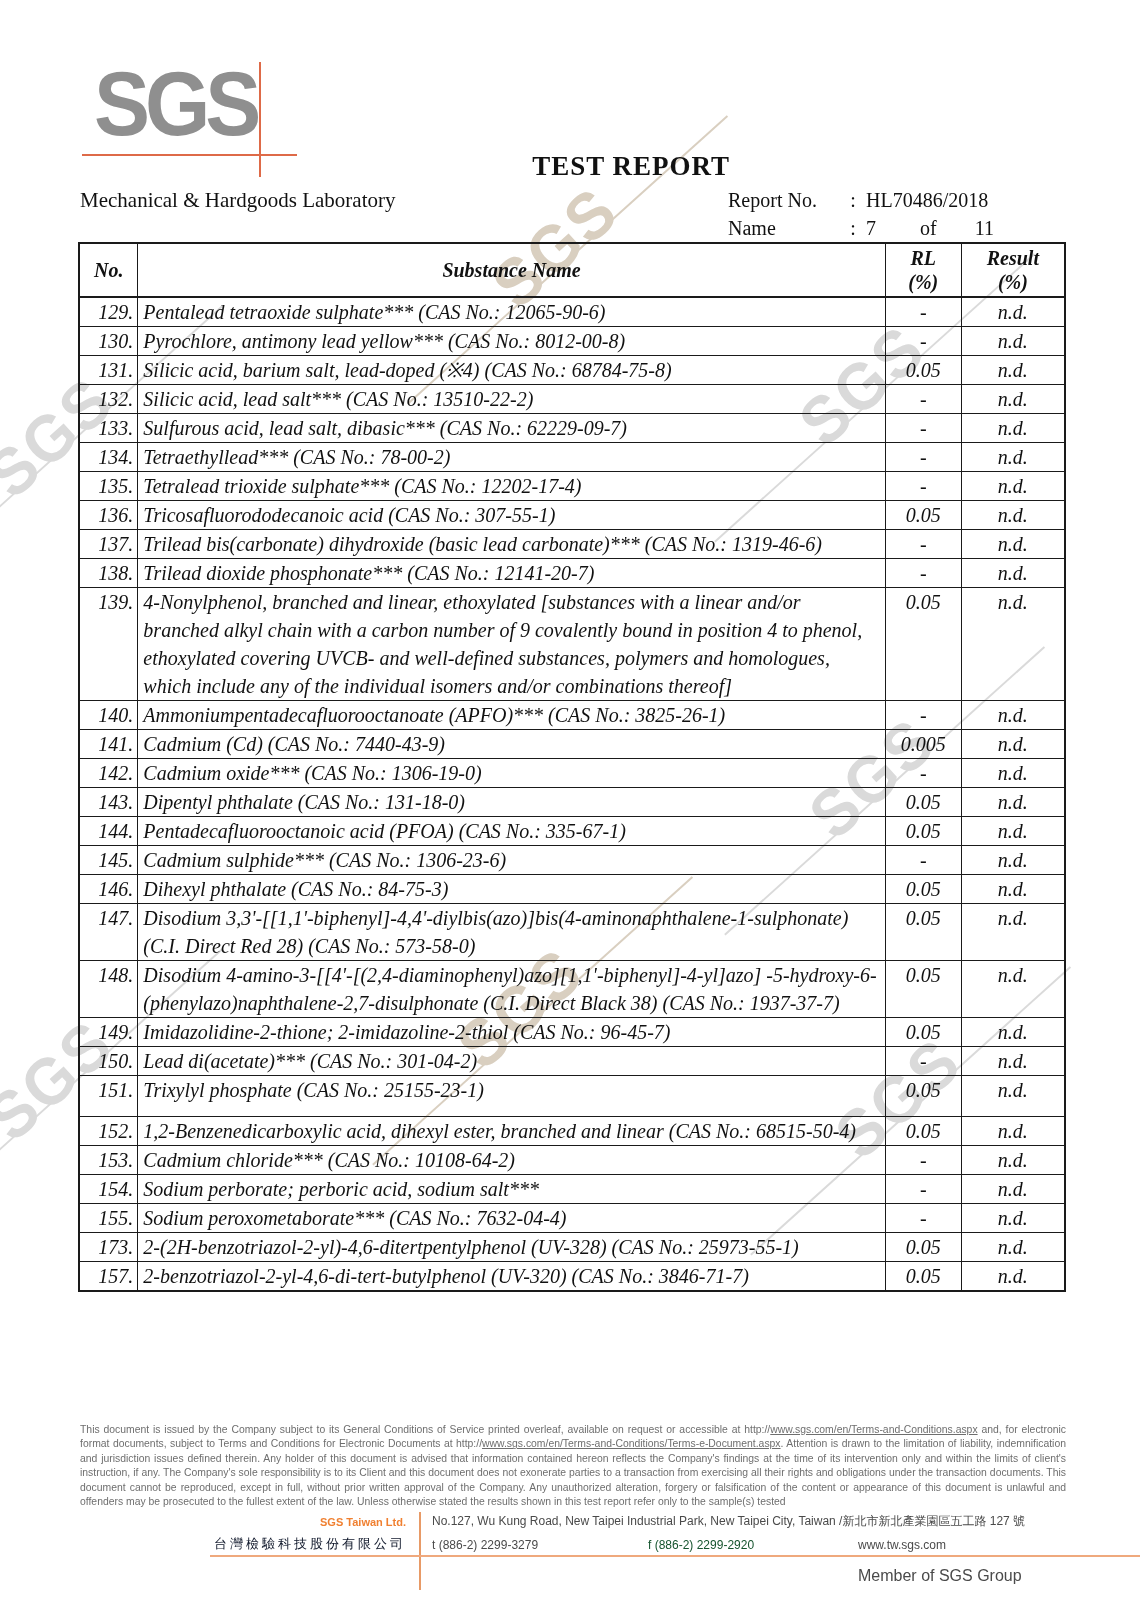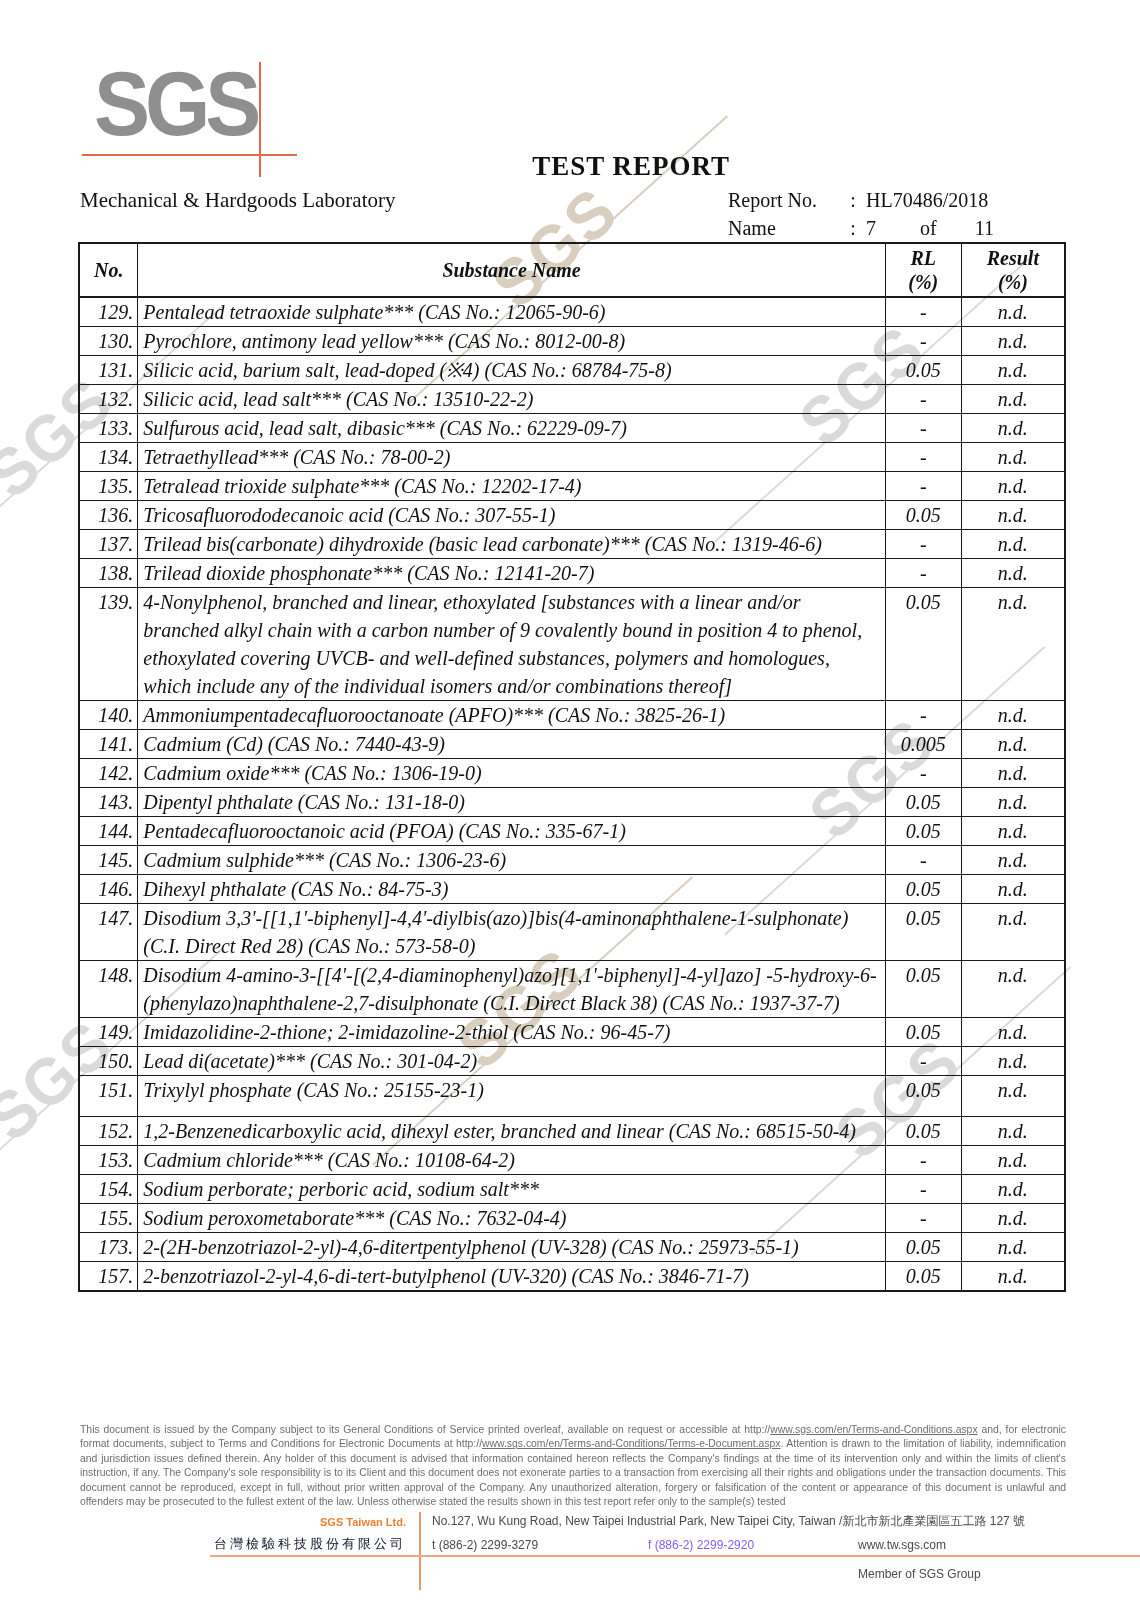--- a/index.html
+++ b/index.html
@@ -101,7 +101,7 @@
     font-family:"Liberation Sans", sans-serif; font-size:12px; color:#4a4a4a;
   }
   .contact-tel { position:absolute; left:432px; top:1538px; font-family:"Liberation Sans", sans-serif; font-size:12px; color:#4a4a4a; }
-  .contact-fax { position:absolute; left:648px; top:1538px; font-family:"Liberation Sans", sans-serif; font-size:12px; color:#8b5cf6; }
+  .contact-fax { position:absolute; left:648px; top:1538px; font-family:"Liberation Sans", sans-serif; font-size:12px; color:#14532d; }
   .contact-web { position:absolute; left:858px; top:1538px; font-family:"Liberation Sans", sans-serif; font-size:12px; color:#4a4a4a; }
   .member      { position:absolute; left:858px; top:1567px; font-family:"Liberation Sans", sans-serif; font-size:12px; color:#4a4a4a; }
 </style>

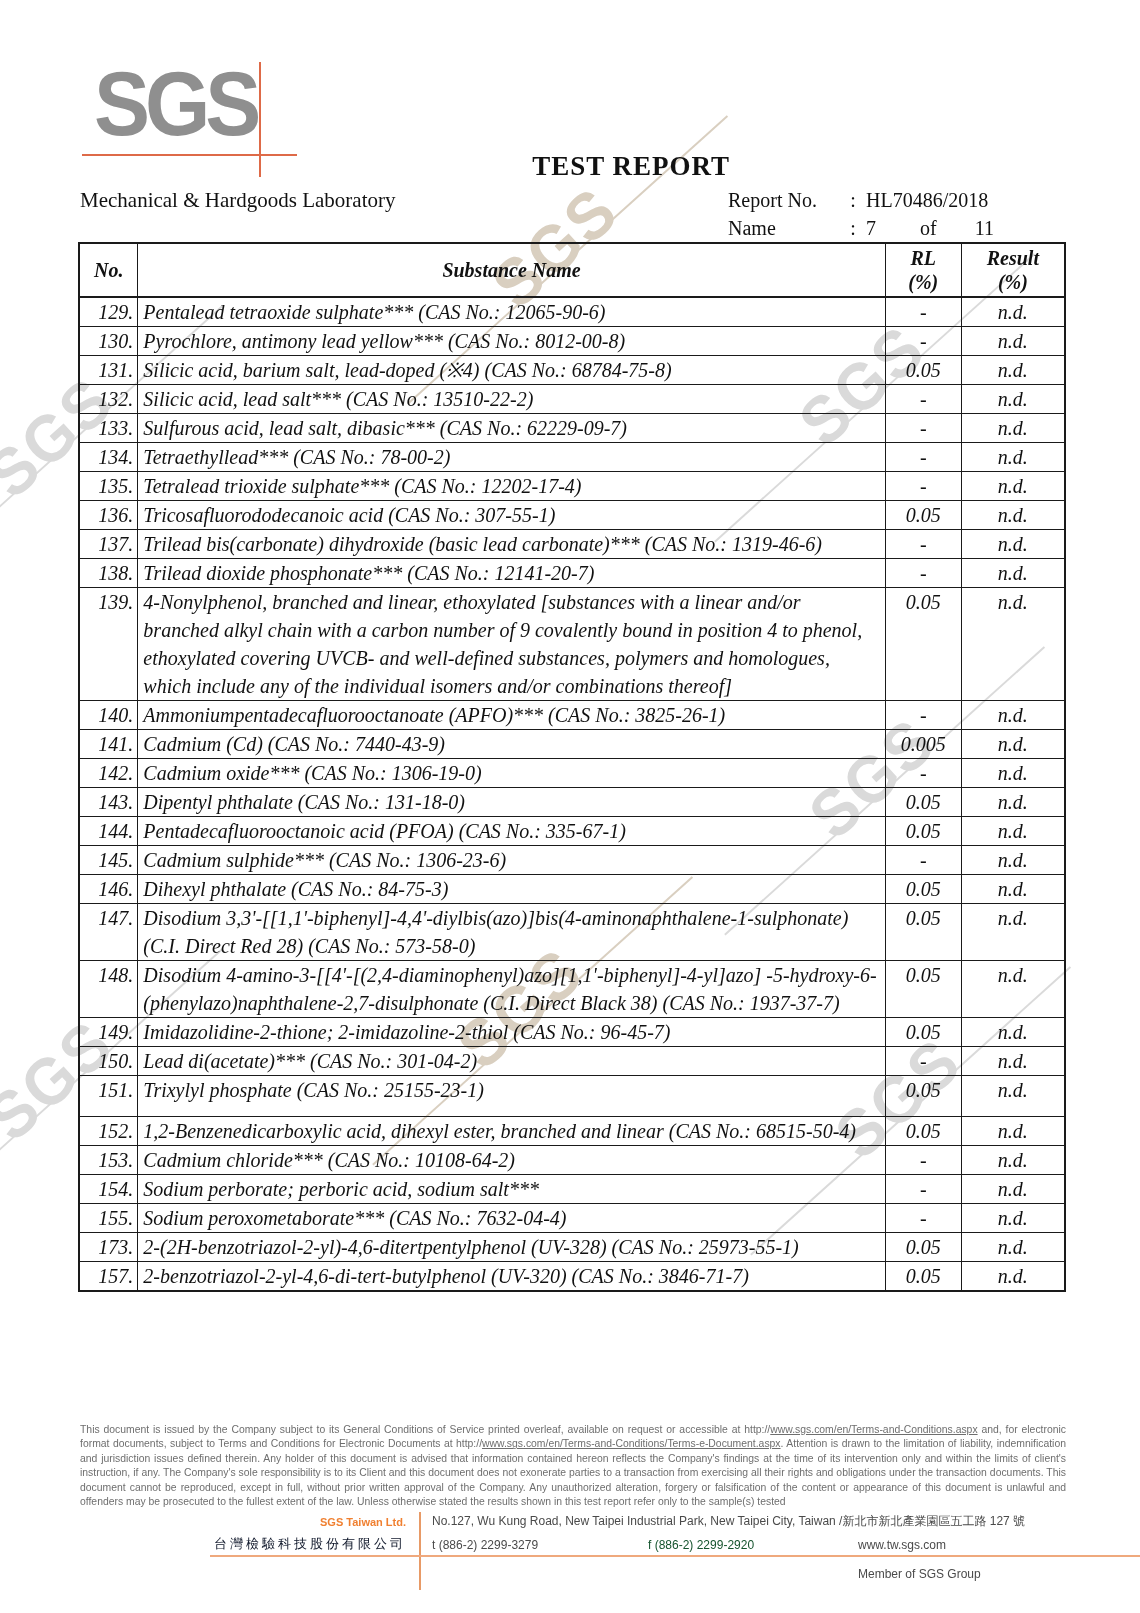--- a/index.html
+++ b/index.html
@@ -103,7 +103,7 @@
   .contact-tel { position:absolute; left:432px; top:1538px; font-family:"Liberation Sans", sans-serif; font-size:12px; color:#4a4a4a; }
   .contact-fax { position:absolute; left:648px; top:1538px; font-family:"Liberation Sans", sans-serif; font-size:12px; color:#14532d; }
   .contact-web { position:absolute; left:858px; top:1538px; font-family:"Liberation Sans", sans-serif; font-size:12px; color:#4a4a4a; }
-  .member      { position:absolute; left:858px; top:1567px; font-family:"Liberation Sans", sans-serif; font-size:12px; color:#4a4a4a; }
+  .member      { position:absolute; left:858px; top:1567px; font-family:"Liberation Sans", sans-serif; font-size:16px; color:#4a4a4a; }
 </style>
 </head>
 <body>

